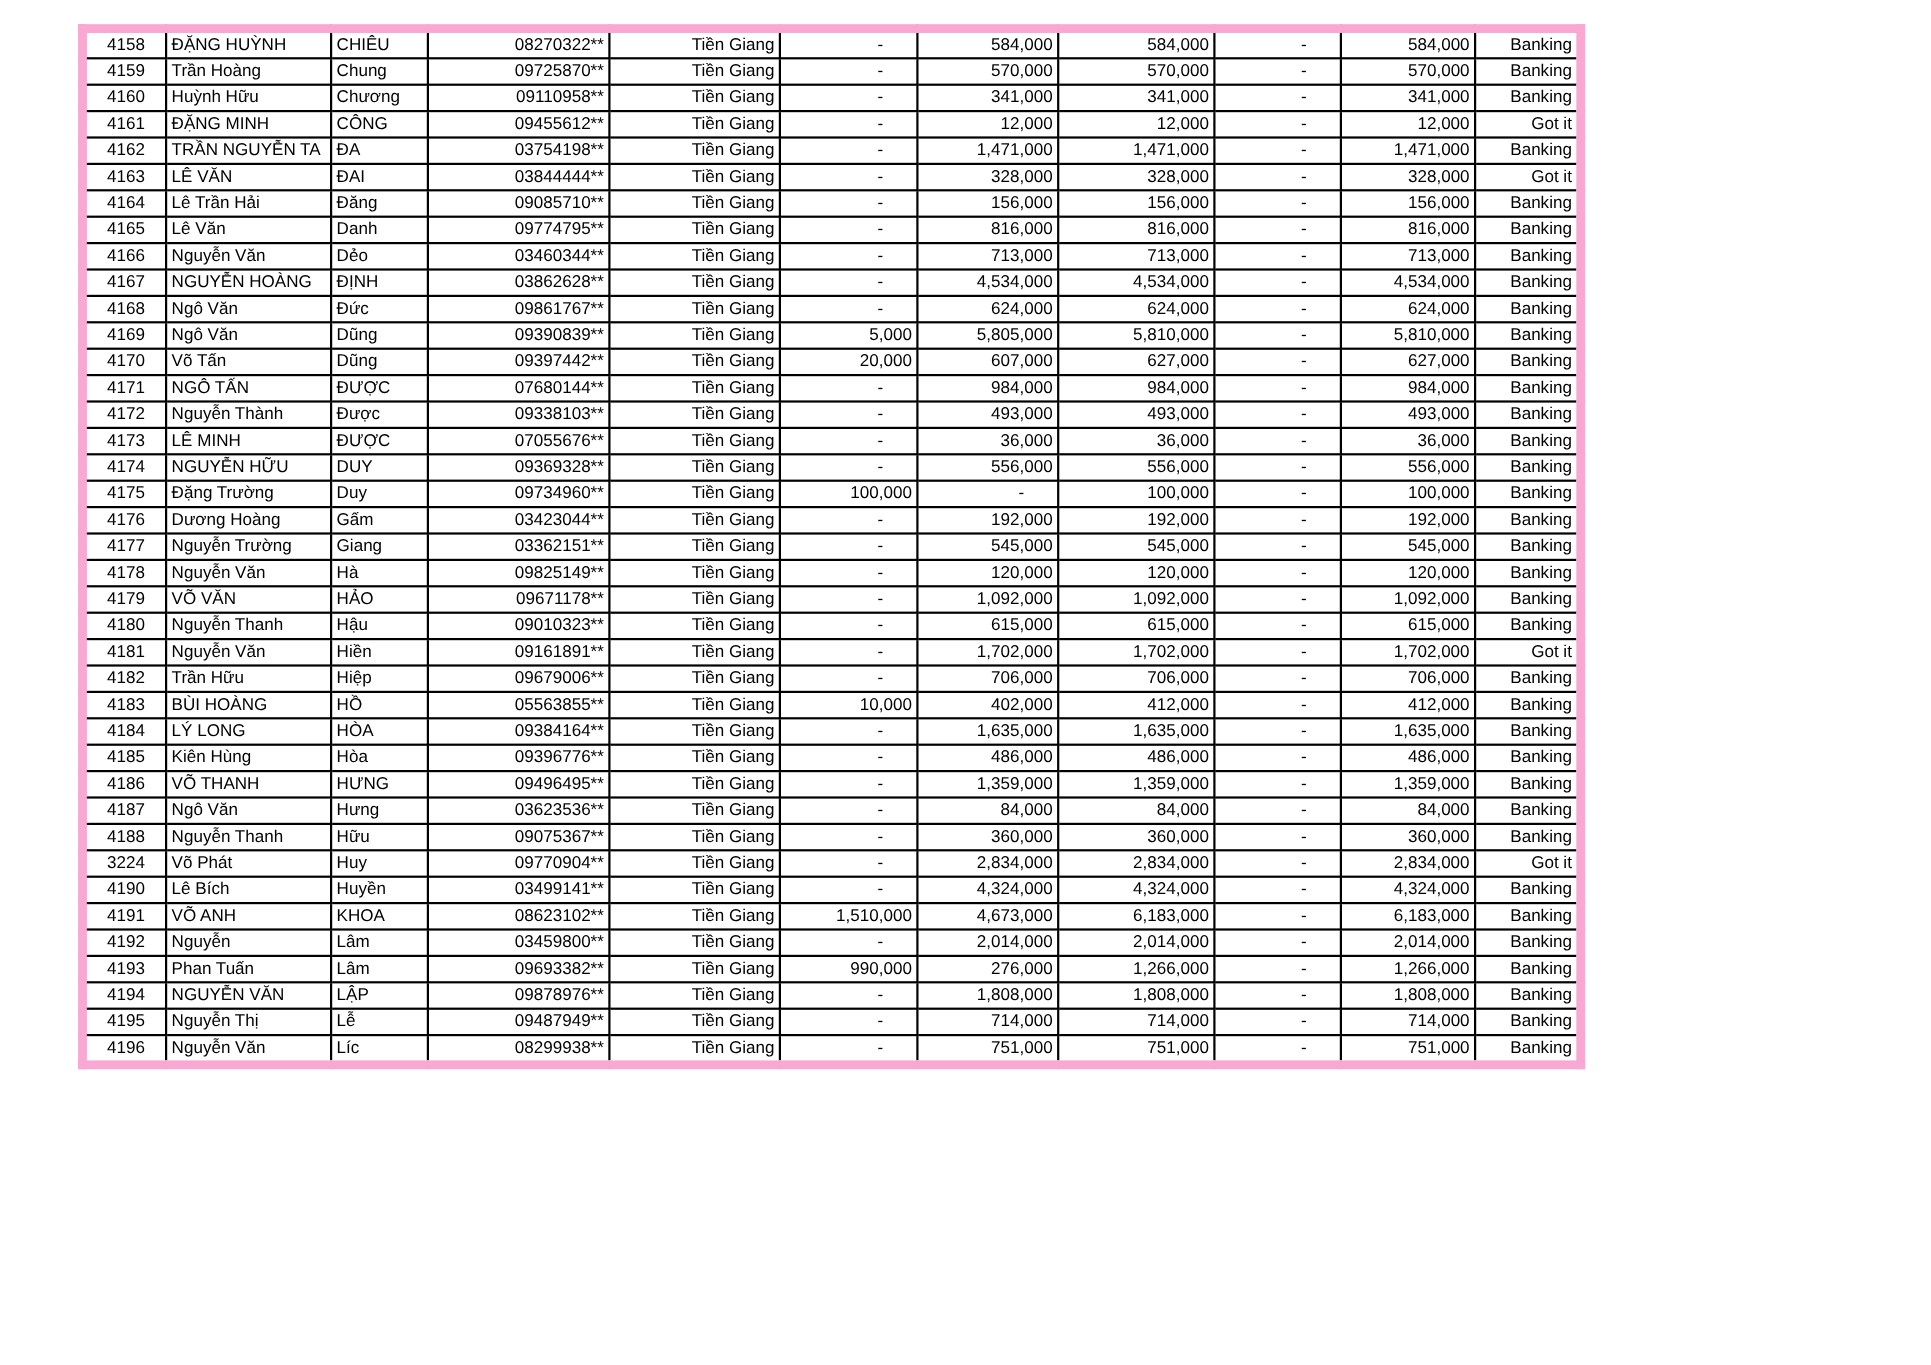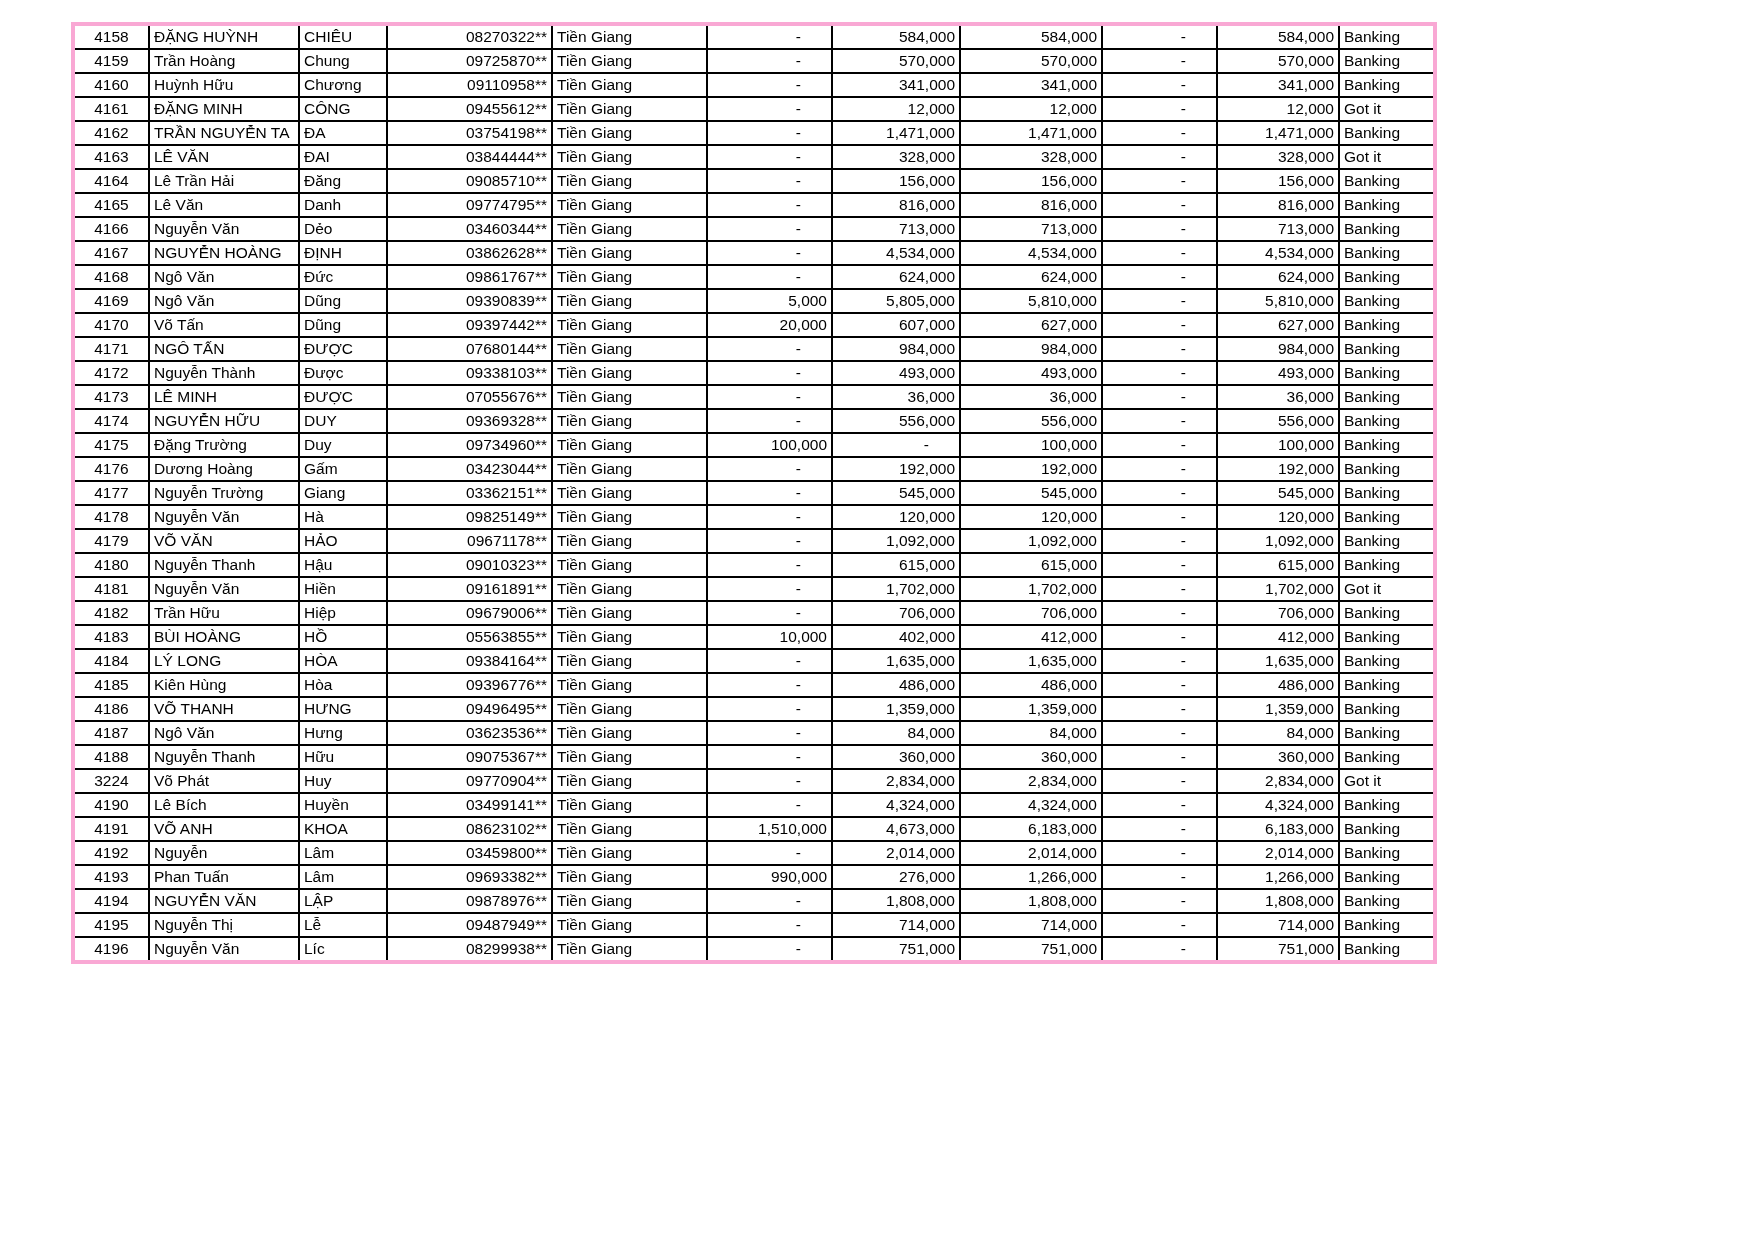--- a/index.html
+++ b/index.html
@@ -22,7 +22,7 @@
   table.data-table {
     border-collapse: collapse;
     table-layout: fixed;
-    border: 4px solid #f9a8d4;
+    border: 8px solid #f9a8d4;
   }
   table.data-table td {
     border: 2px solid #000000;

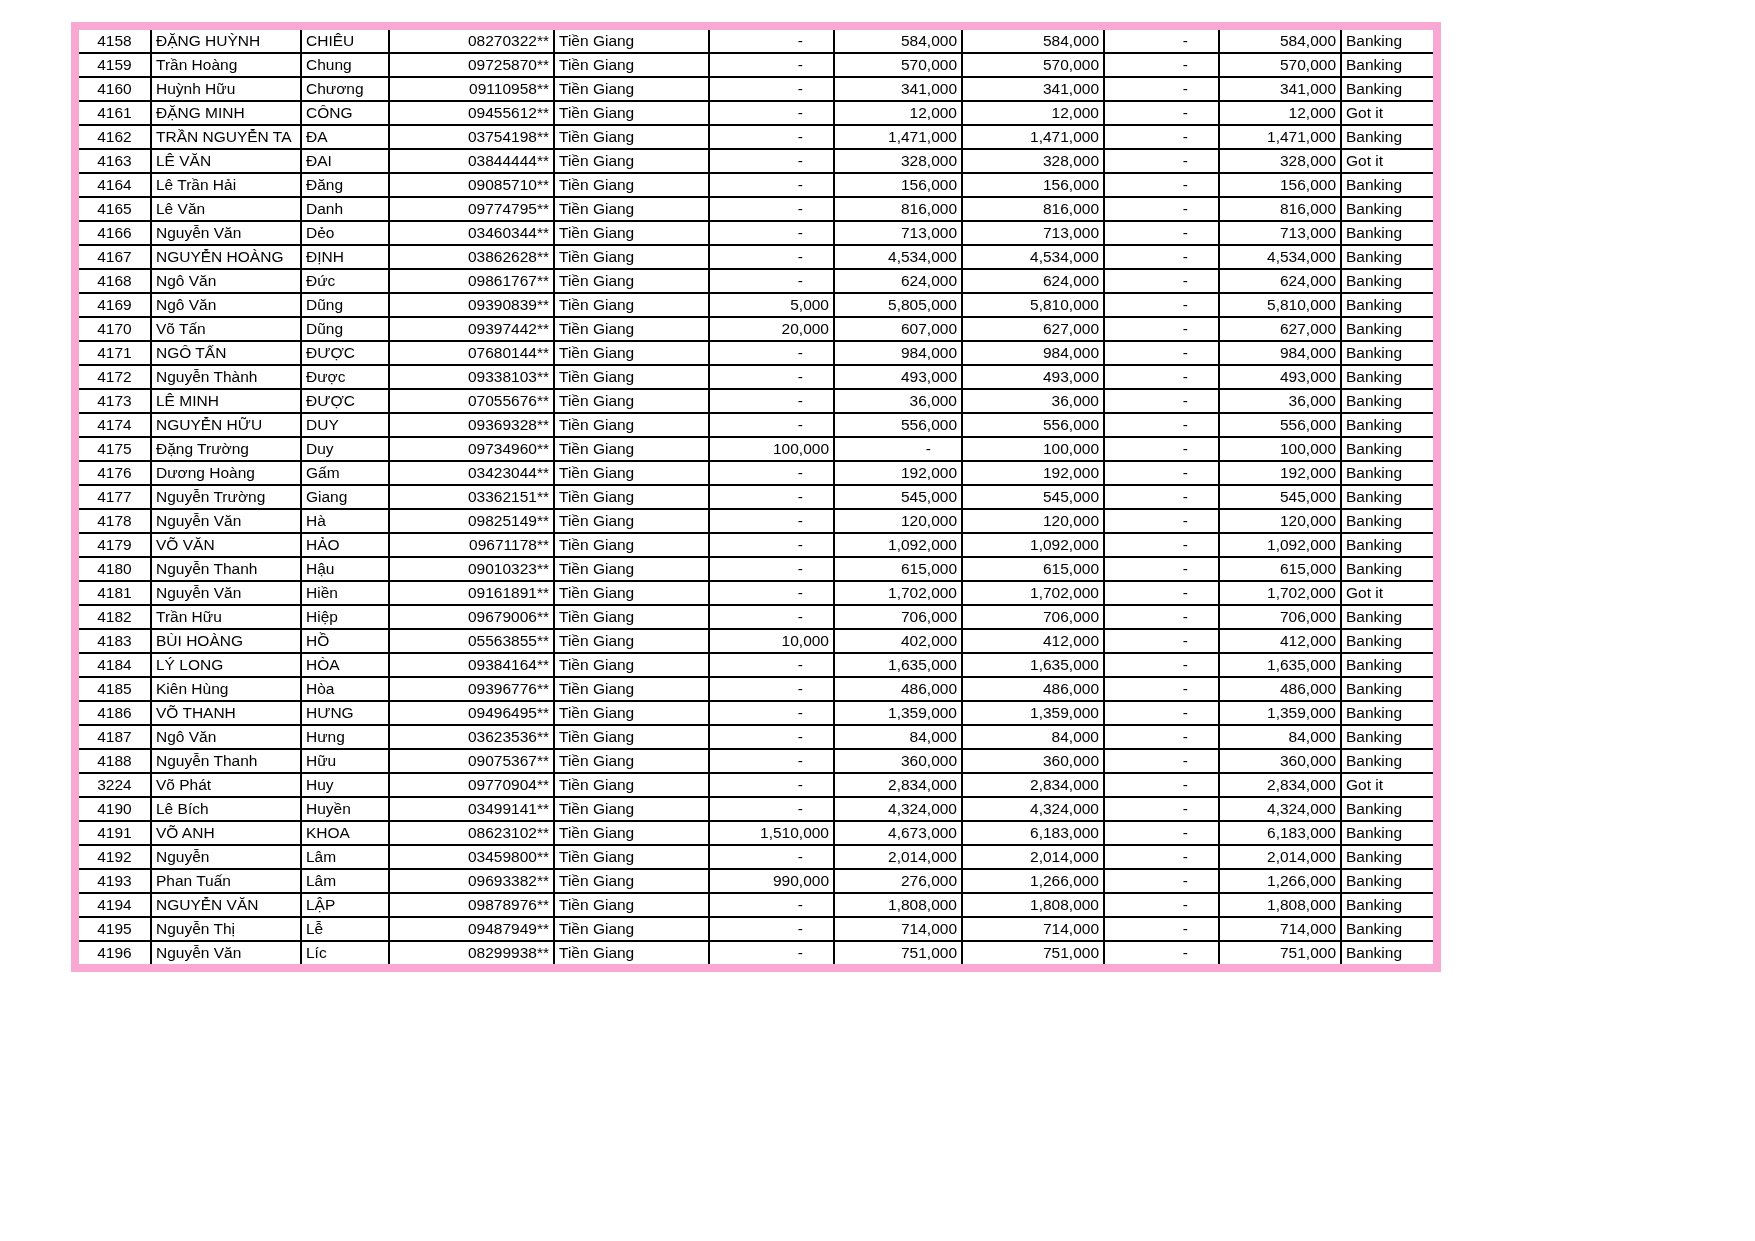--- a/index.html
+++ b/index.html
@@ -38,7 +38,7 @@
   td.c-id       { text-align: center; }
   td.c-name     { text-align: left; padding-left: 5px; }
   td.c-phone    { text-align: right; }
-  td.c-province { text-align: left; }
+  td.c-province { text-align: right; }
   td.c-amount   { text-align: right; padding-right: 9px; }
   td.c-amount.dash { padding-right: 30px; }
   td.c-status   { text-align: left; }

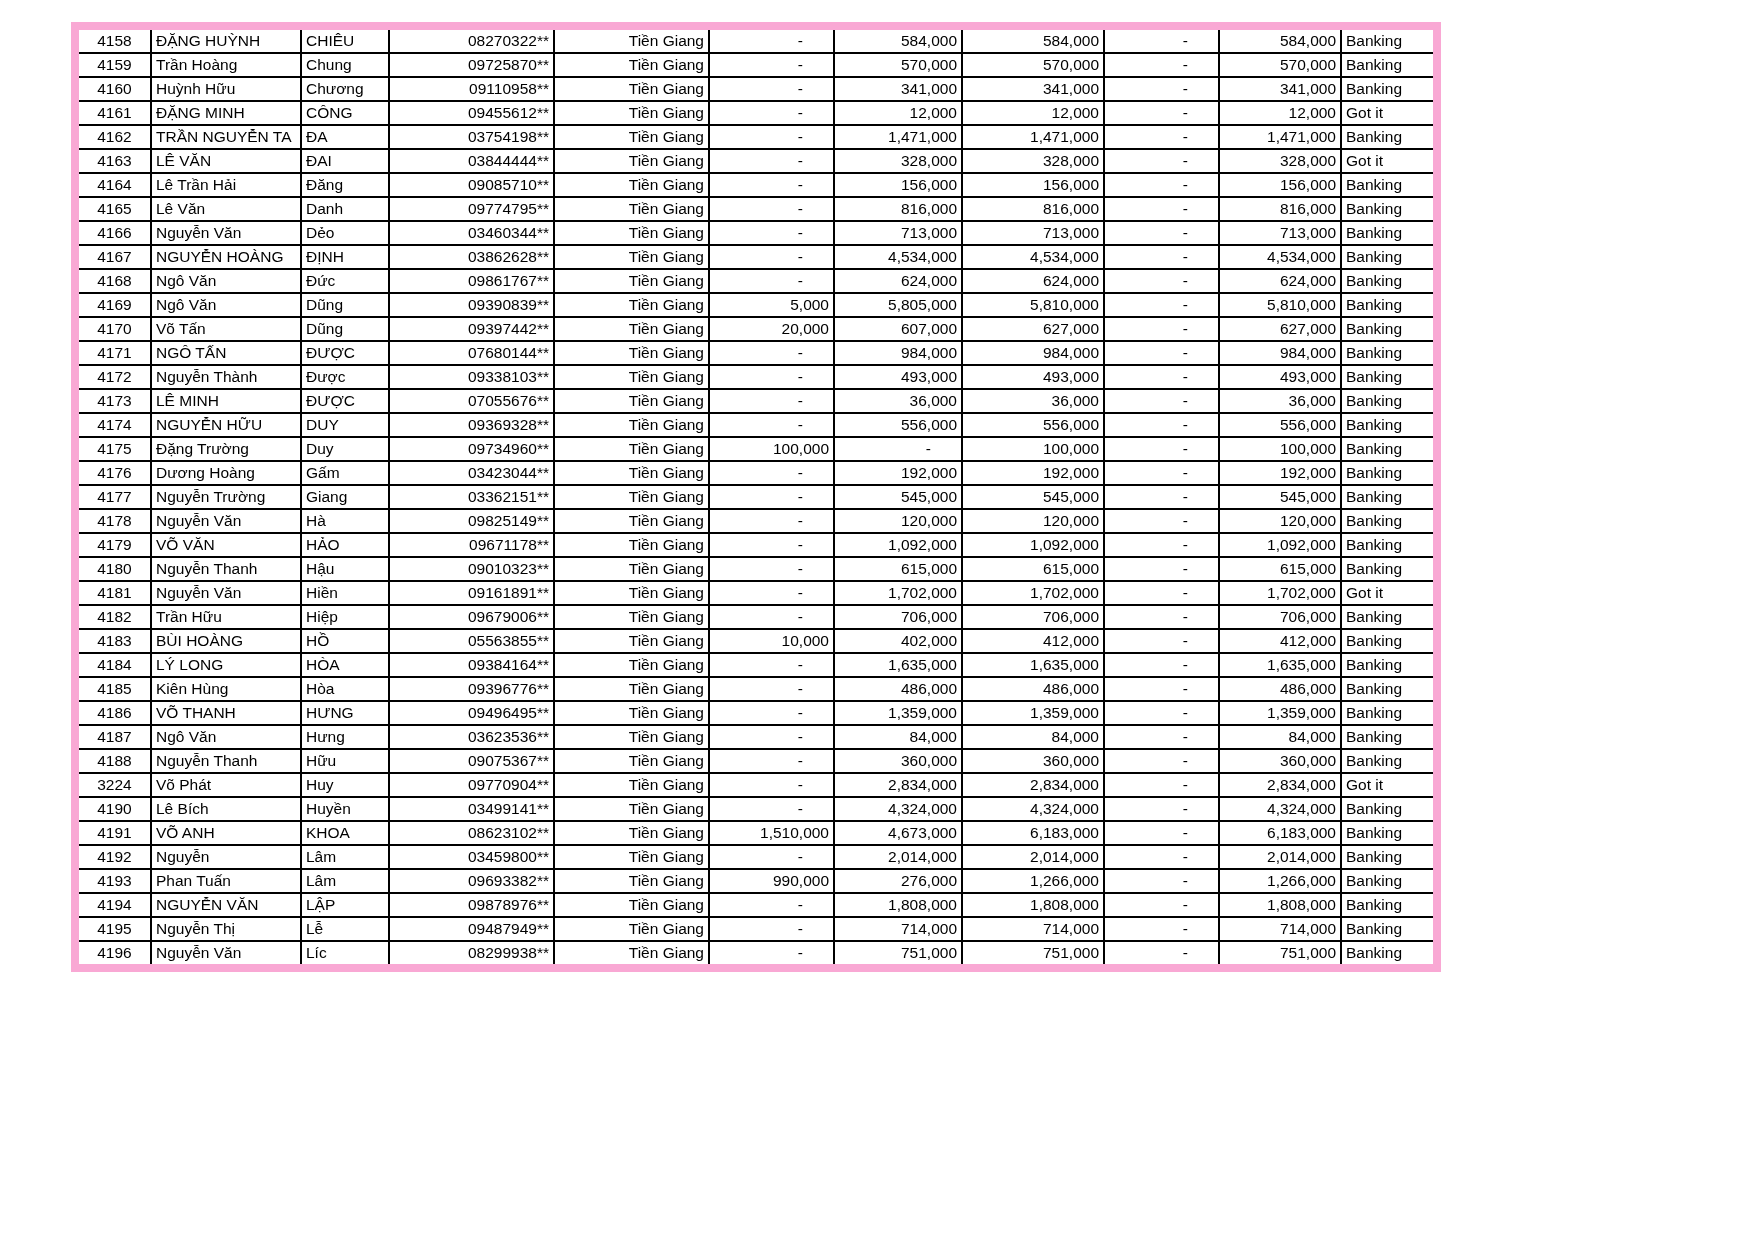--- a/index.html
+++ b/index.html
@@ -41,7 +41,7 @@
   td.c-province { text-align: right; }
   td.c-amount   { text-align: right; padding-right: 9px; }
   td.c-amount.dash { padding-right: 30px; }
-  td.c-status   { text-align: left; }
+  td.c-status   { text-align: right; }
 </style>
 </head>
 <body>

